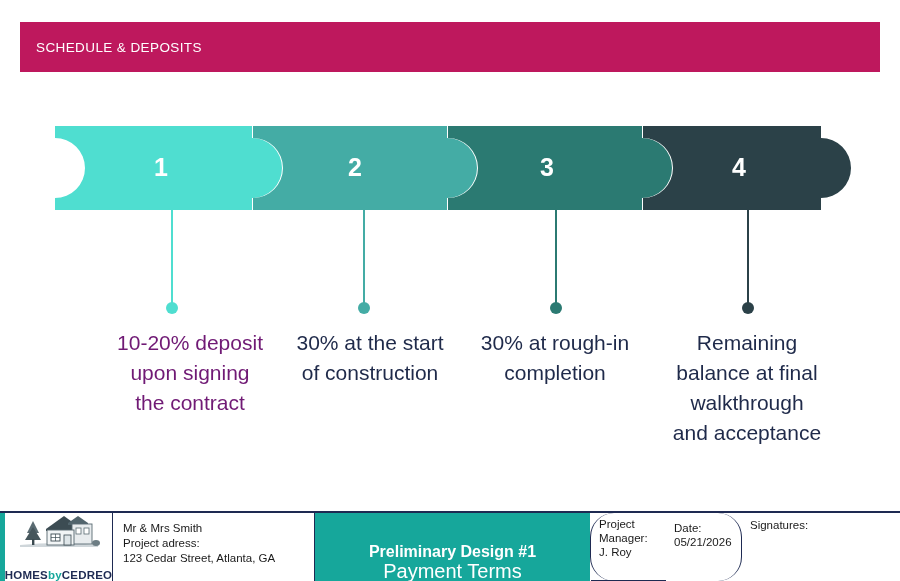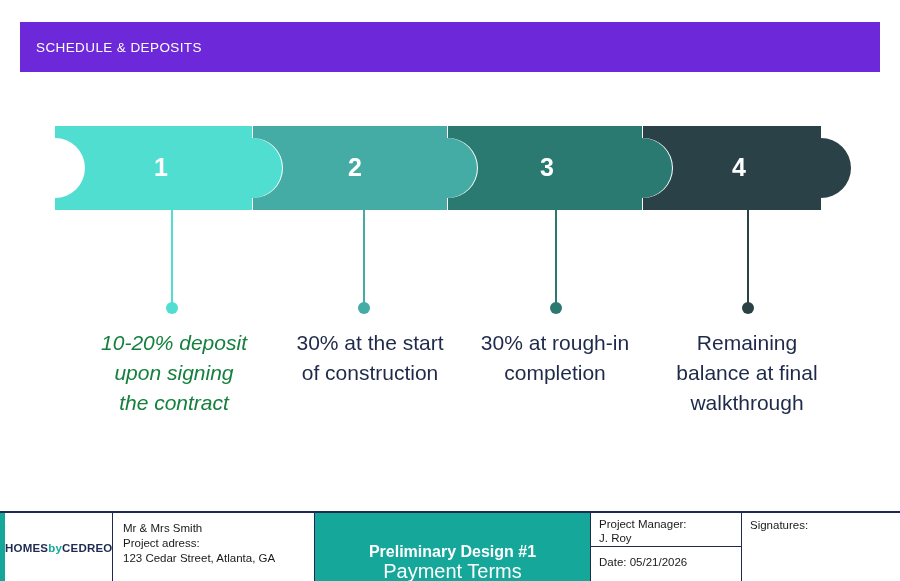--- a/index.html
+++ b/index.html
@@ -193,7 +193,7 @@
 </head>
 <body>
 
-<div class="banner" style="background: #6d28d9;">
+<div class="banner" style="background: #be185d;">
   <span class="banner-title" style="color: rgb(255, 255, 255);">SCHEDULE &amp; DEPOSITS</span>
 </div>
 

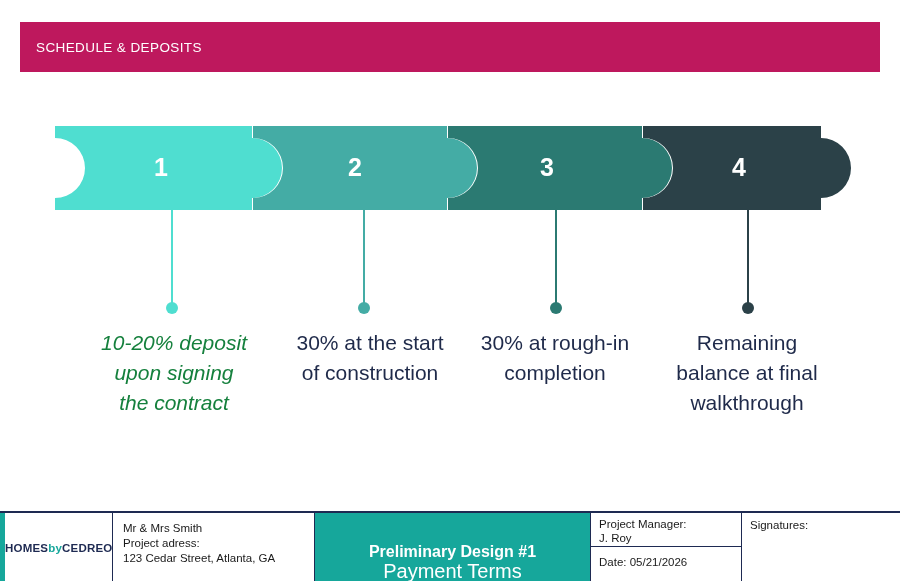--- a/index.html
+++ b/index.html
@@ -224,7 +224,7 @@
 <div class="dot" id="dot3" style="left: 550px; background: rgb(43, 122, 114);"></div>
 <div class="dot" id="dot4" style="left: 742px; background: rgb(43, 65, 72);"></div>
 
-<div class="caption" style="left: 64px; width: 220px; color: #15803d; font-style: italic;">
+<div class="caption" style="left: 80px; width: 220px; color: #701a75;">
   <div>10-20% deposit</div>
   <div>upon signing</div>
   <div>the contract</div>

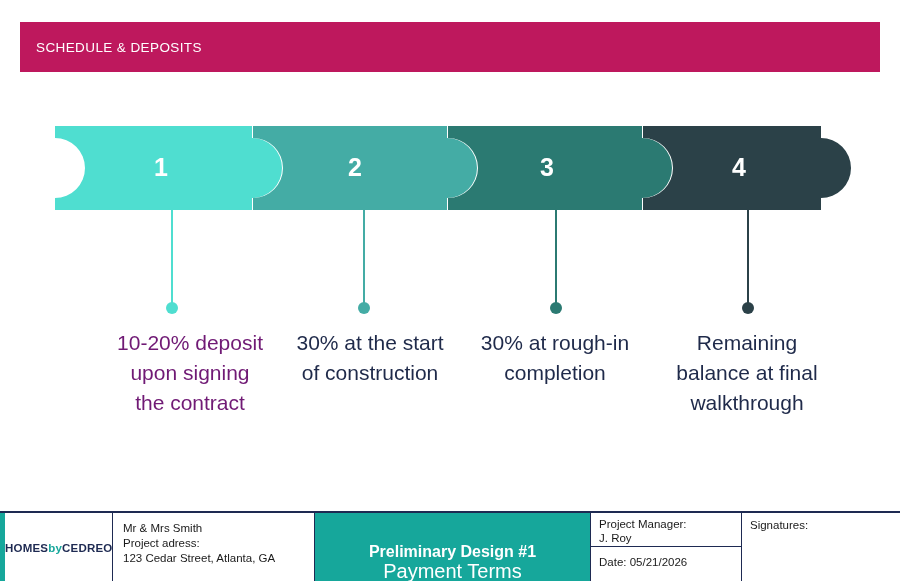--- a/index.html
+++ b/index.html
@@ -244,6 +244,7 @@
   <div>Remaining</div>
   <div>balance at final</div>
   <div>walkthrough</div>
+  <div>and acceptance</div>
 </div>
 
 <div class="footer">

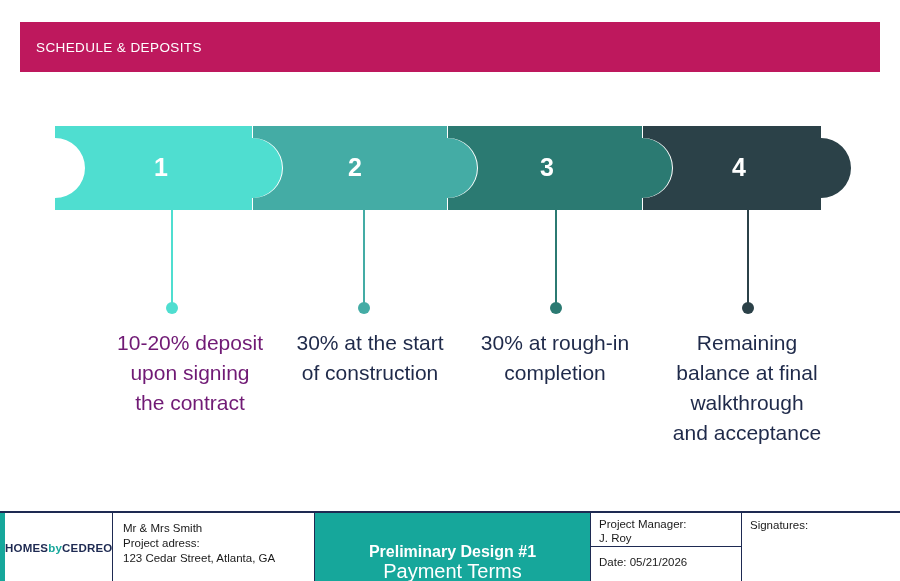--- a/index.html
+++ b/index.html
@@ -160,7 +160,8 @@
     border-right: 1.5px solid #1e2a52;
     box-sizing: border-box;
     display: flex;
-    flex-direction: column;
+    flex-direction: row;
+    border-radius: 24px;
   }
   .footer-pm .pm-top {
     flex: 1 1 50%;

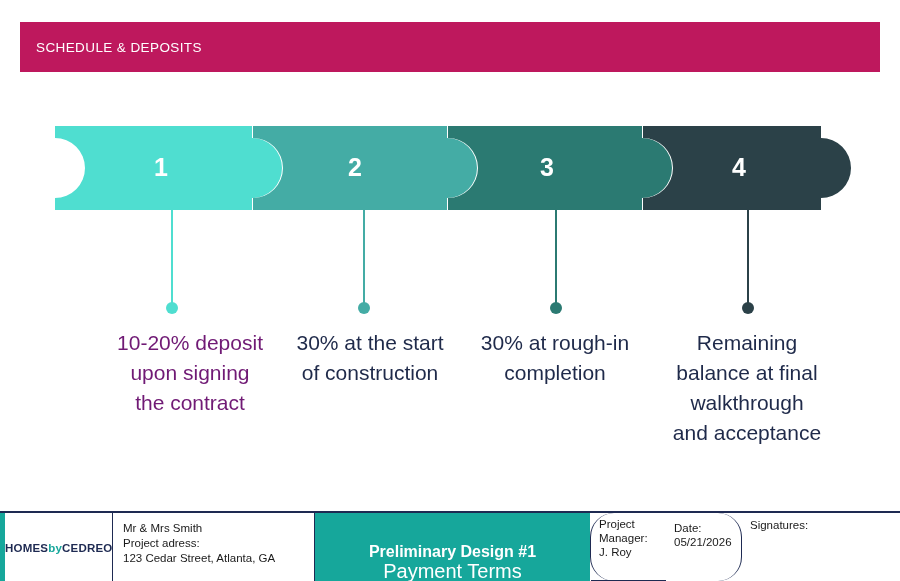--- a/index.html
+++ b/index.html
@@ -100,9 +100,9 @@
     flex: 0 0 108px;
     border-right: 1.5px solid #1e2a52;
     display: flex;
-    flex-direction: row;
+    flex-direction: column;
     align-items: center;
-    justify-content: flex-start;
+    justify-content: space-between;
     box-sizing: border-box;
   }
   .logo-mark { width: 86px; height: 36px; display: block; }

